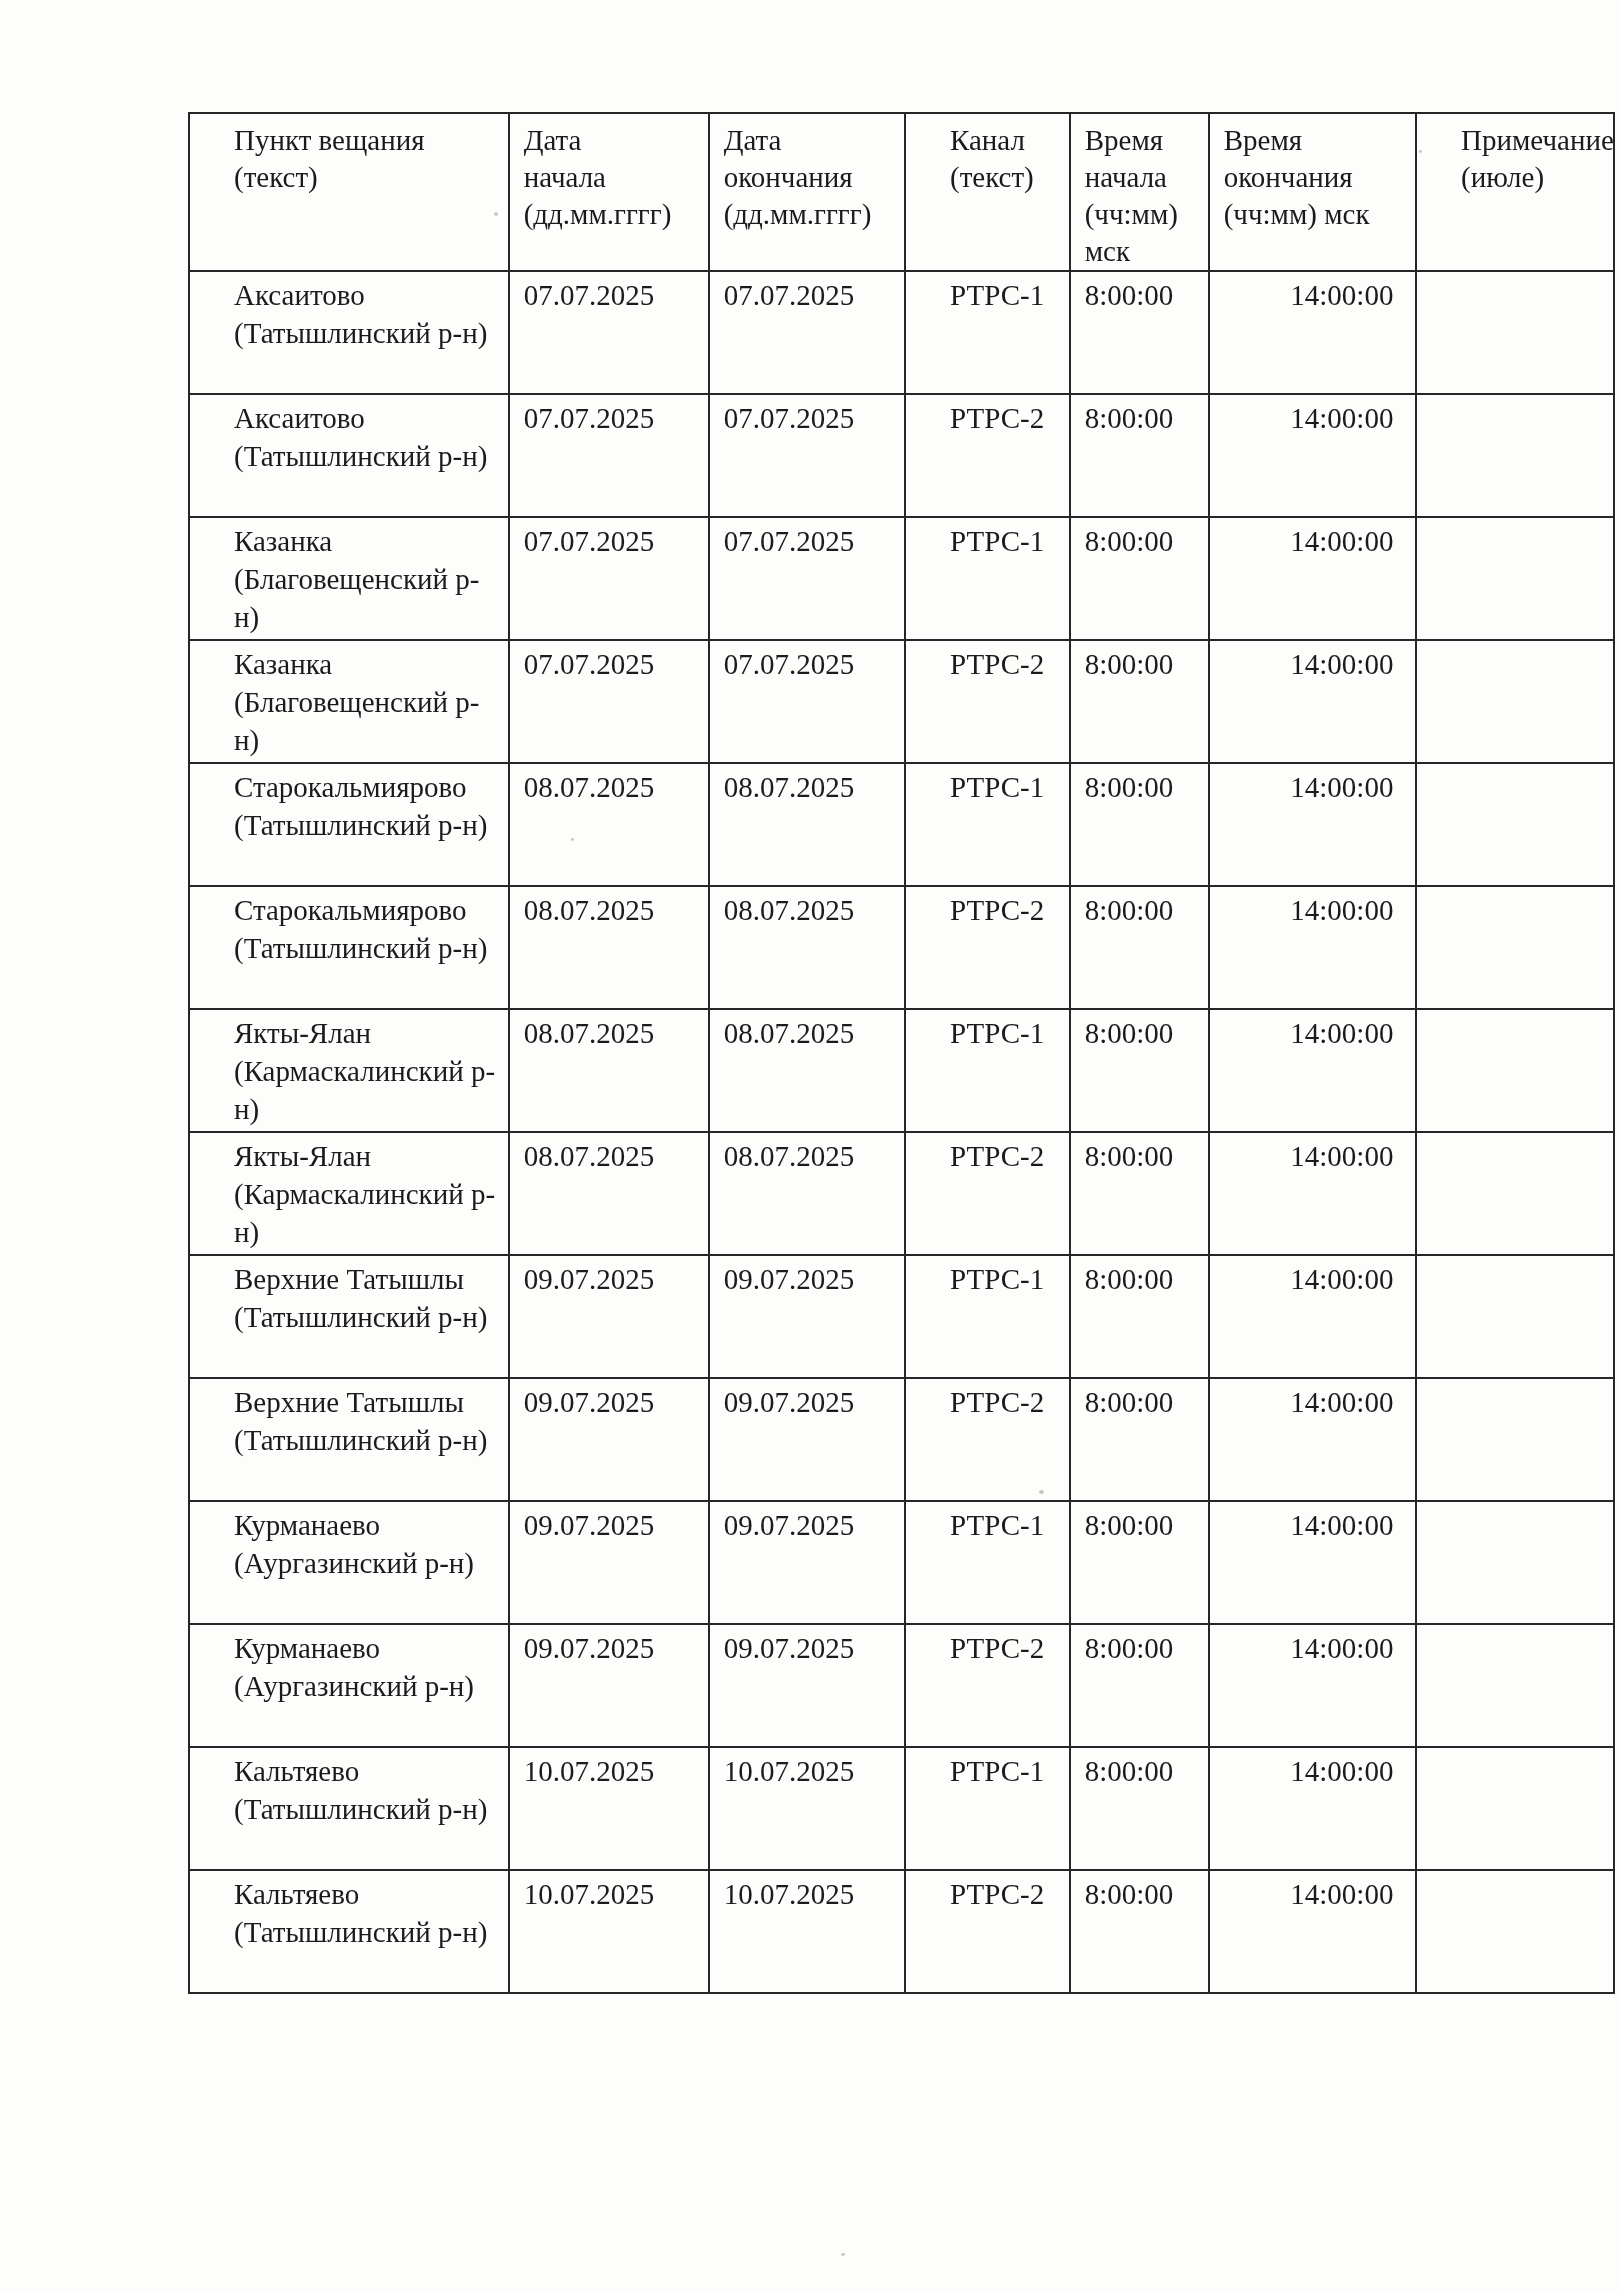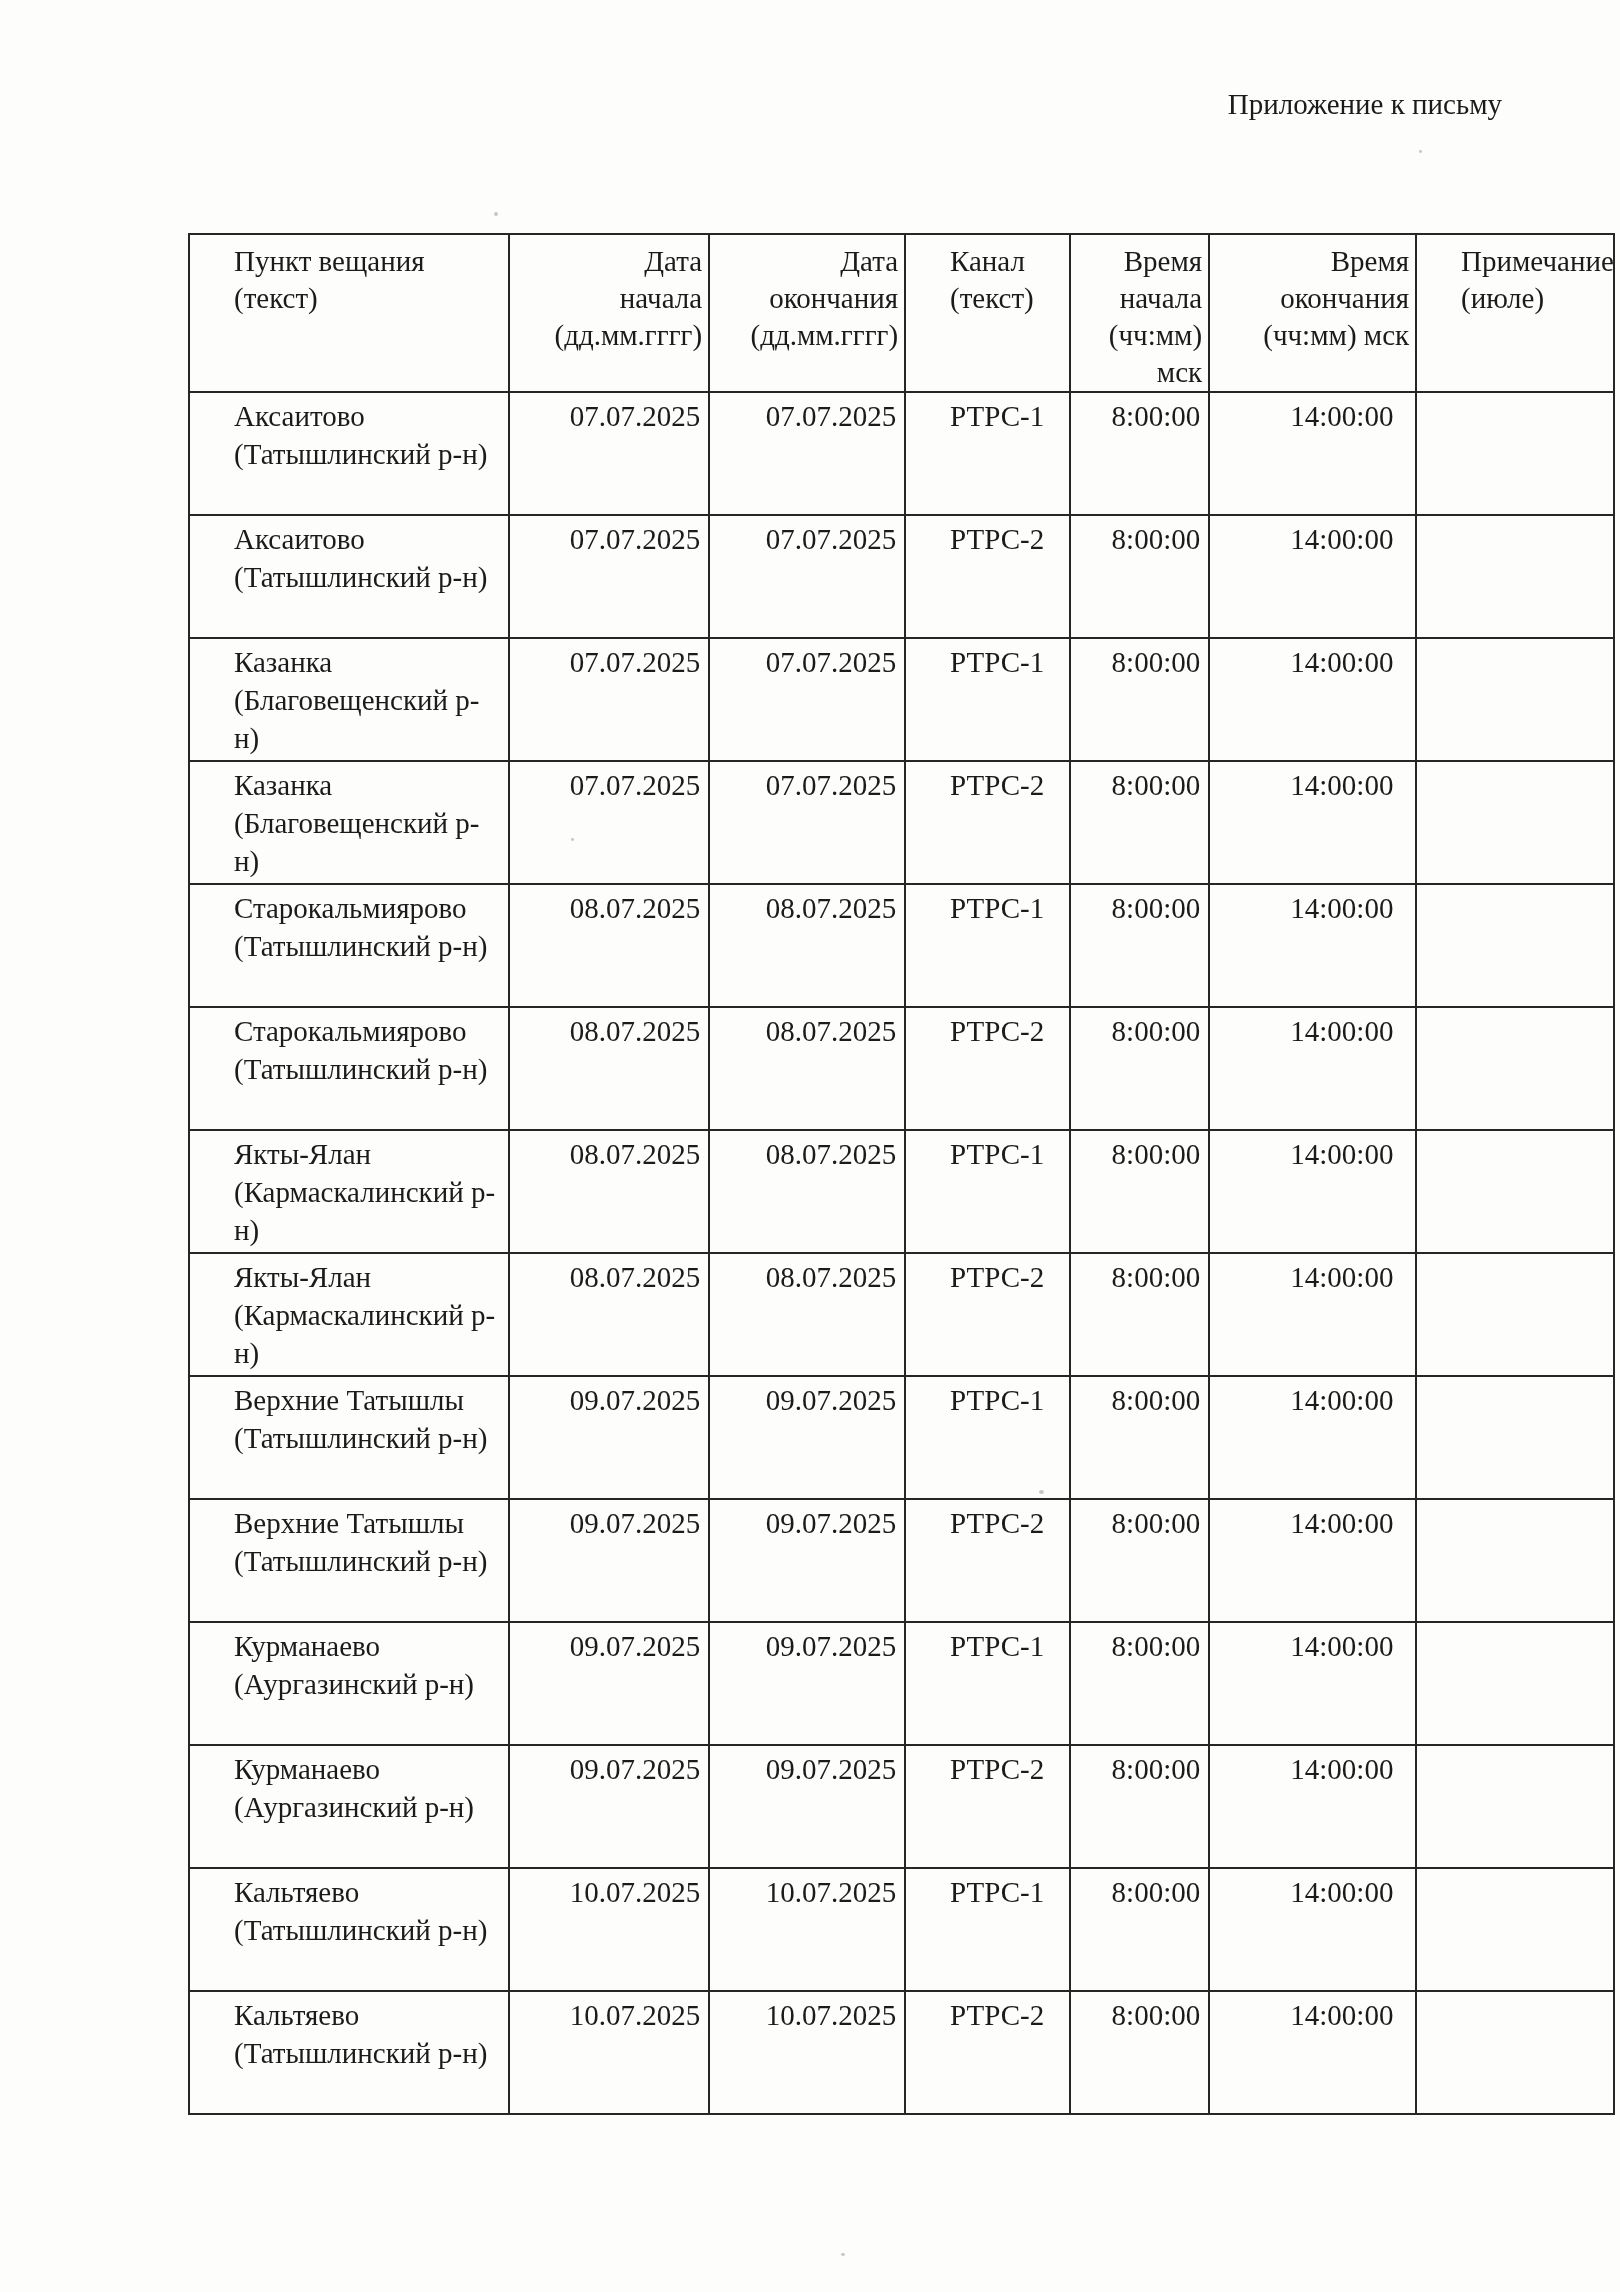--- a/index.html
+++ b/index.html
@@ -88,7 +88,6 @@
 
 <div class="page">
 
-  <div class="header-note">Приложение к письму</div>
 
 
   <table class="schedule">

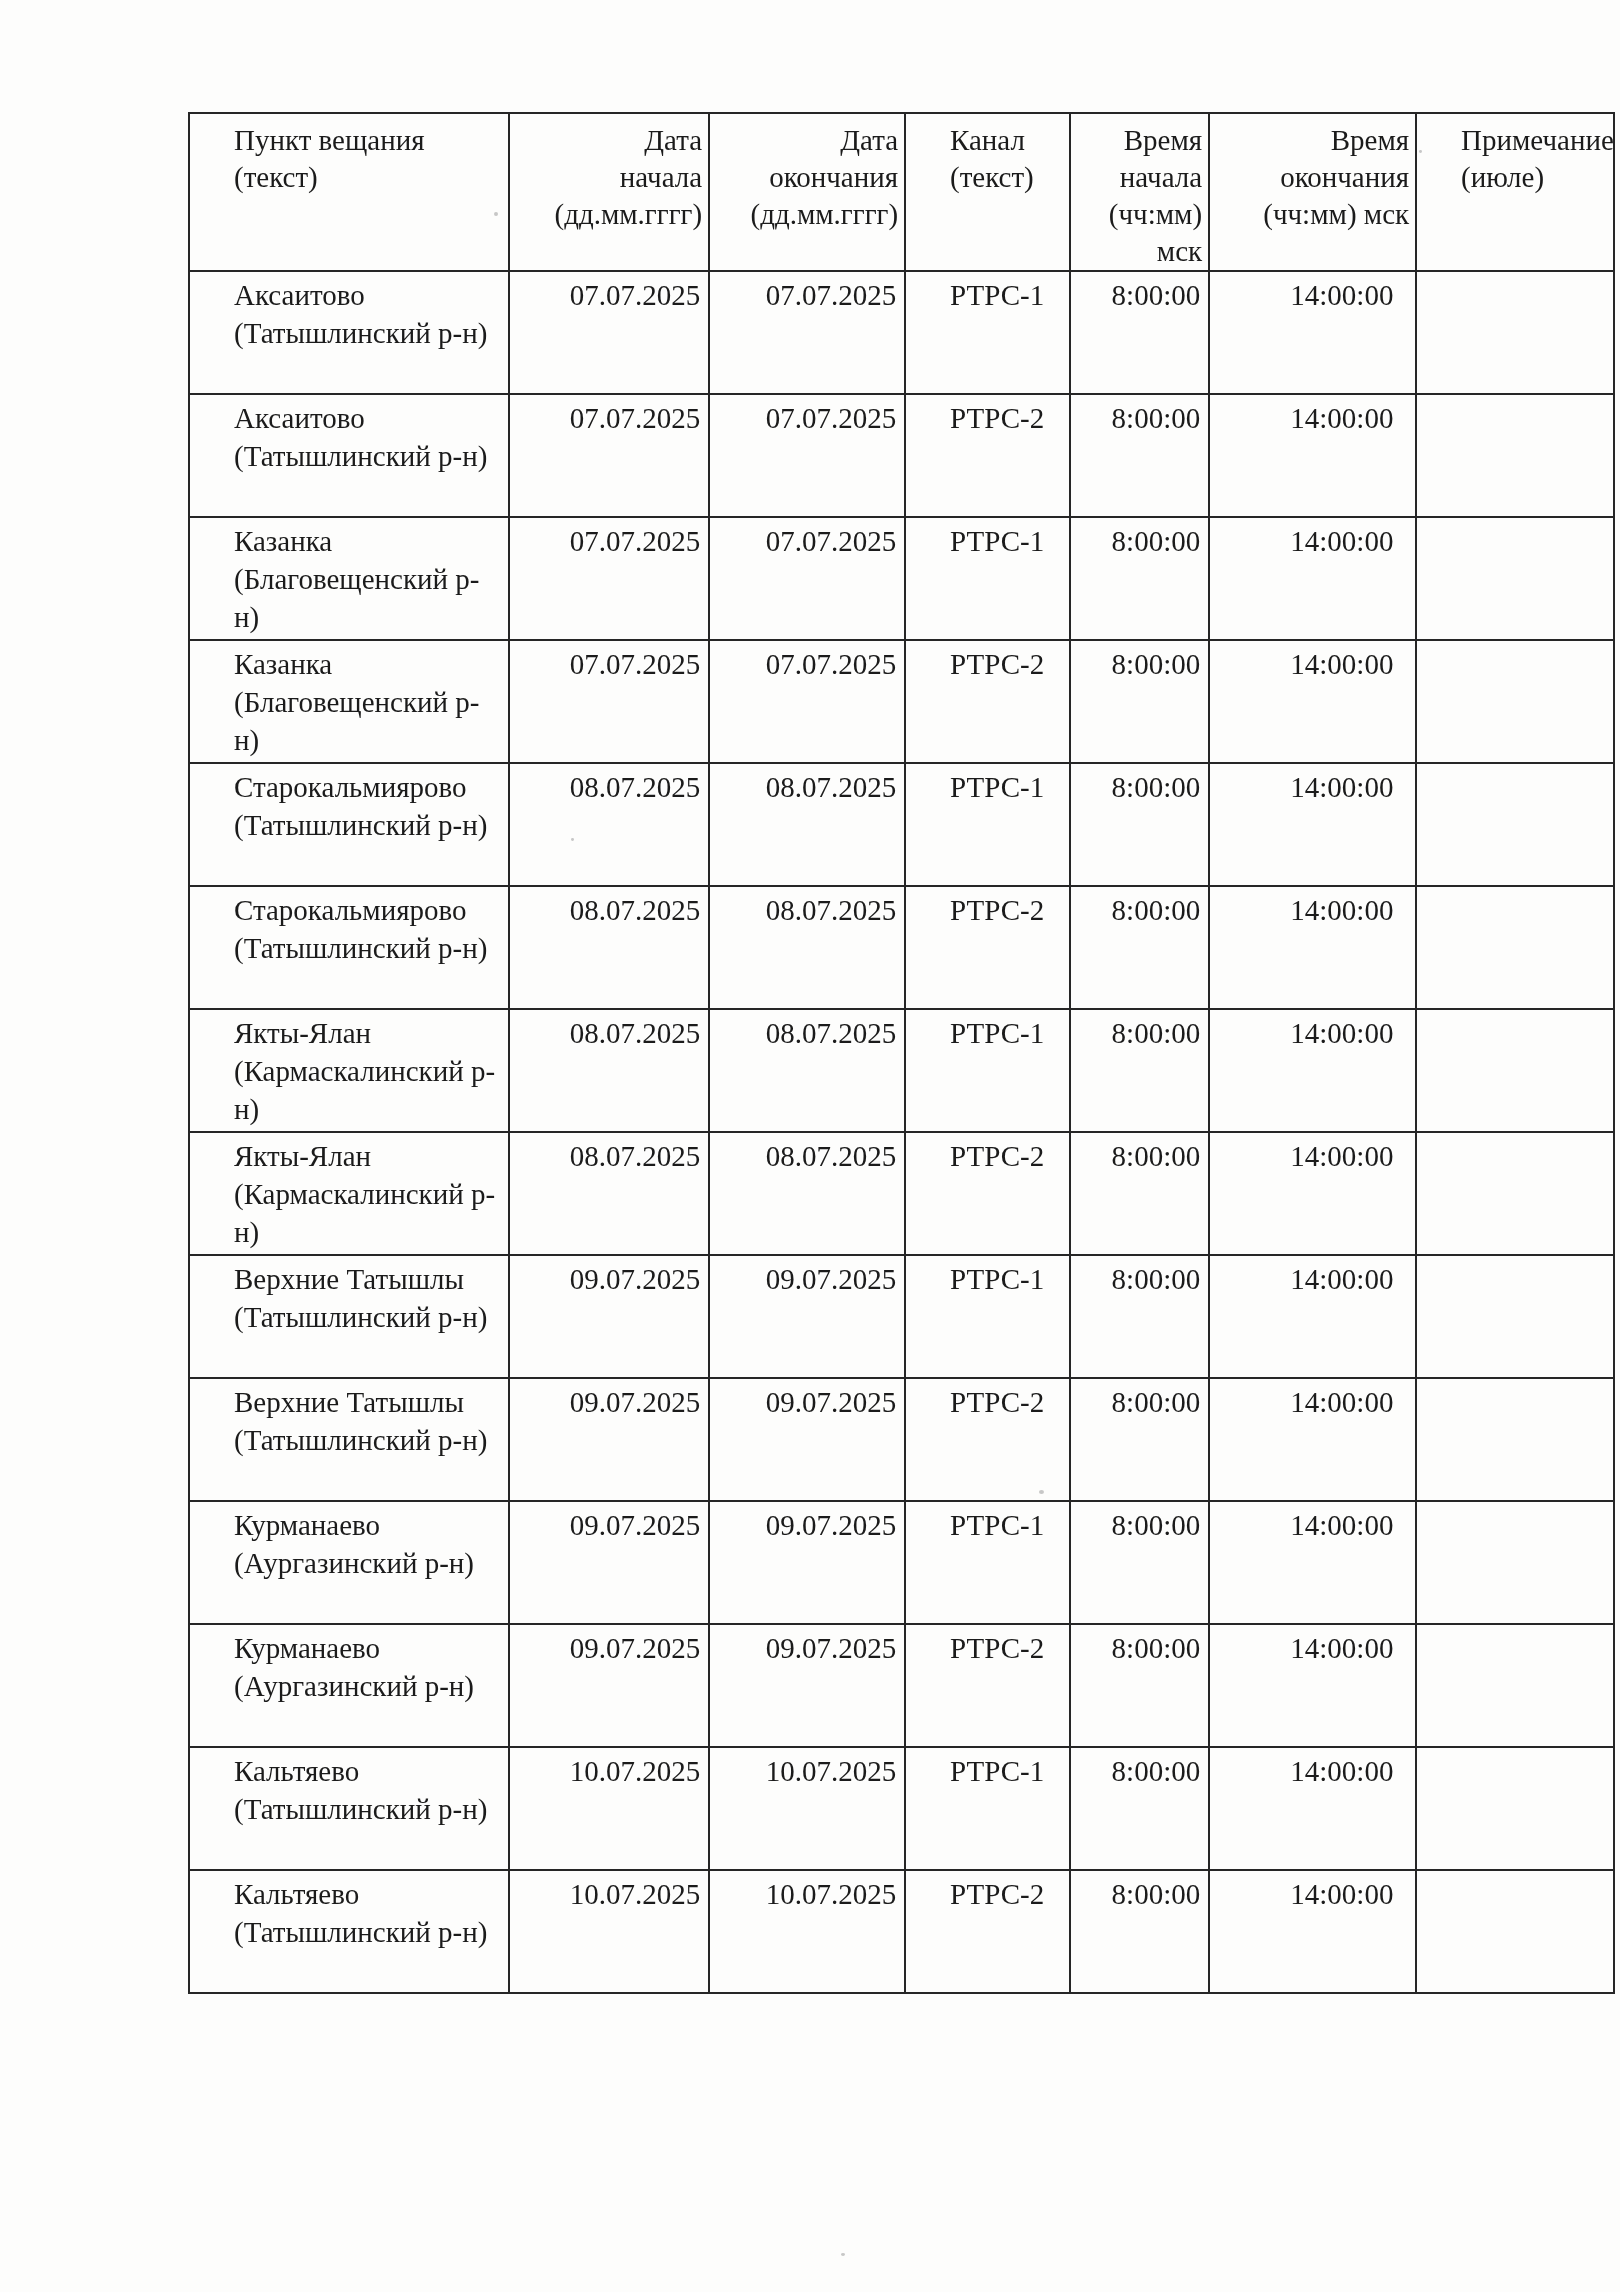--- a/index.html
+++ b/index.html
@@ -68,7 +68,7 @@
     padding: 3.9px 7.8px 0 13.7px;
   }
   .al-left   { text-align: left; padding-left: 44px; }
-  .al-center { text-align: right; }
+  .al-center { text-align: left; }
   .al-right  { text-align: right; padding-right: 21.6px; border-radius: 9px; }
   
   .speck {

